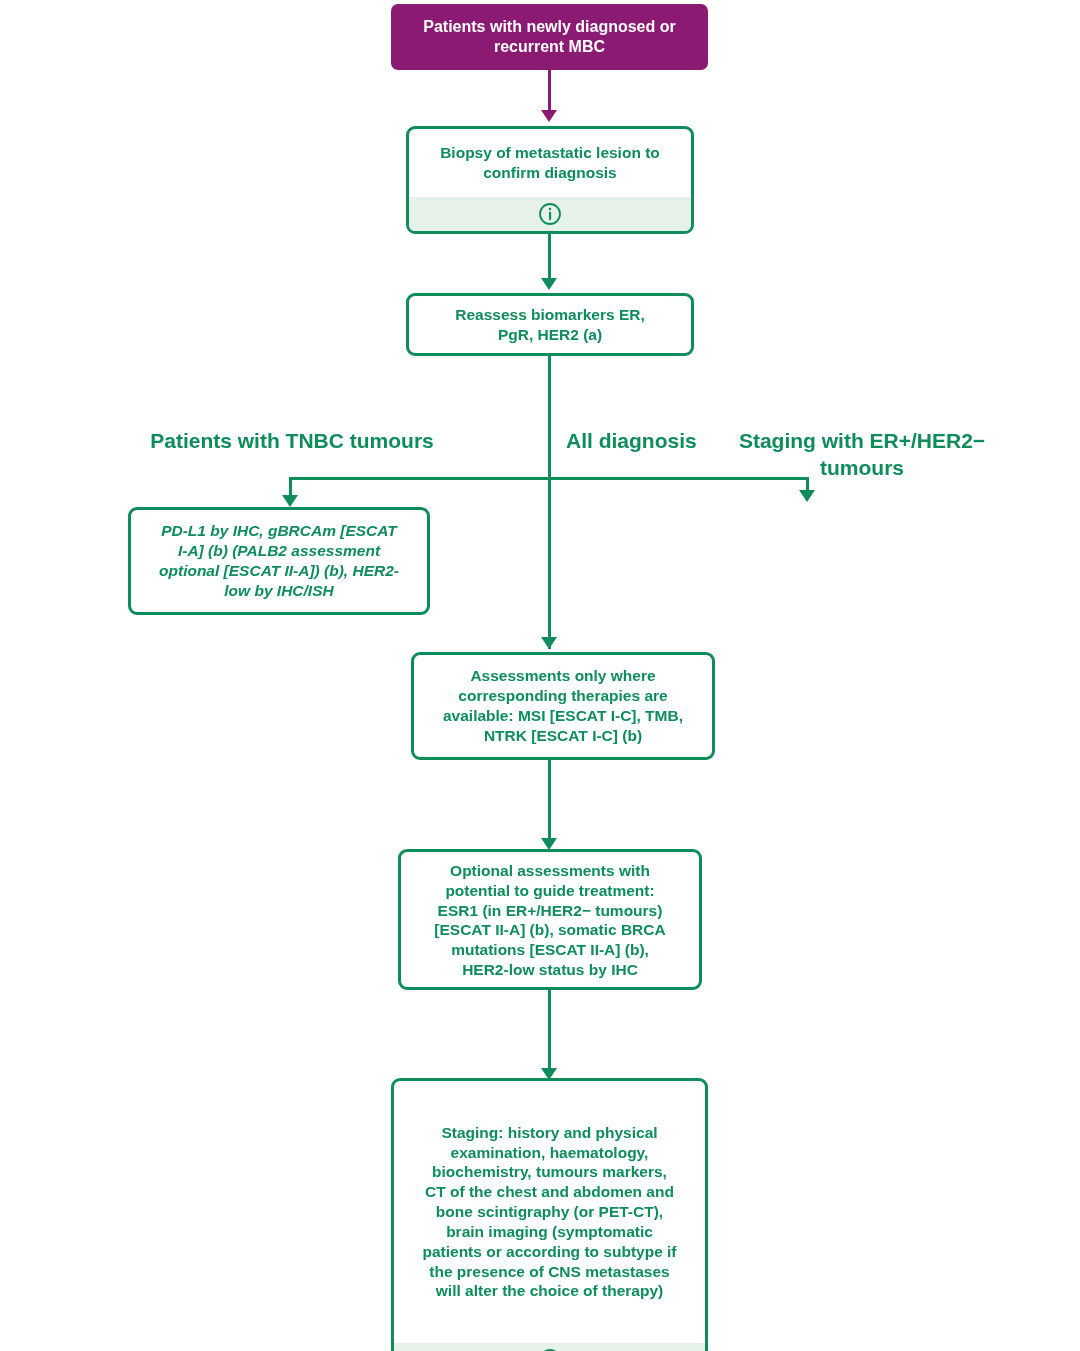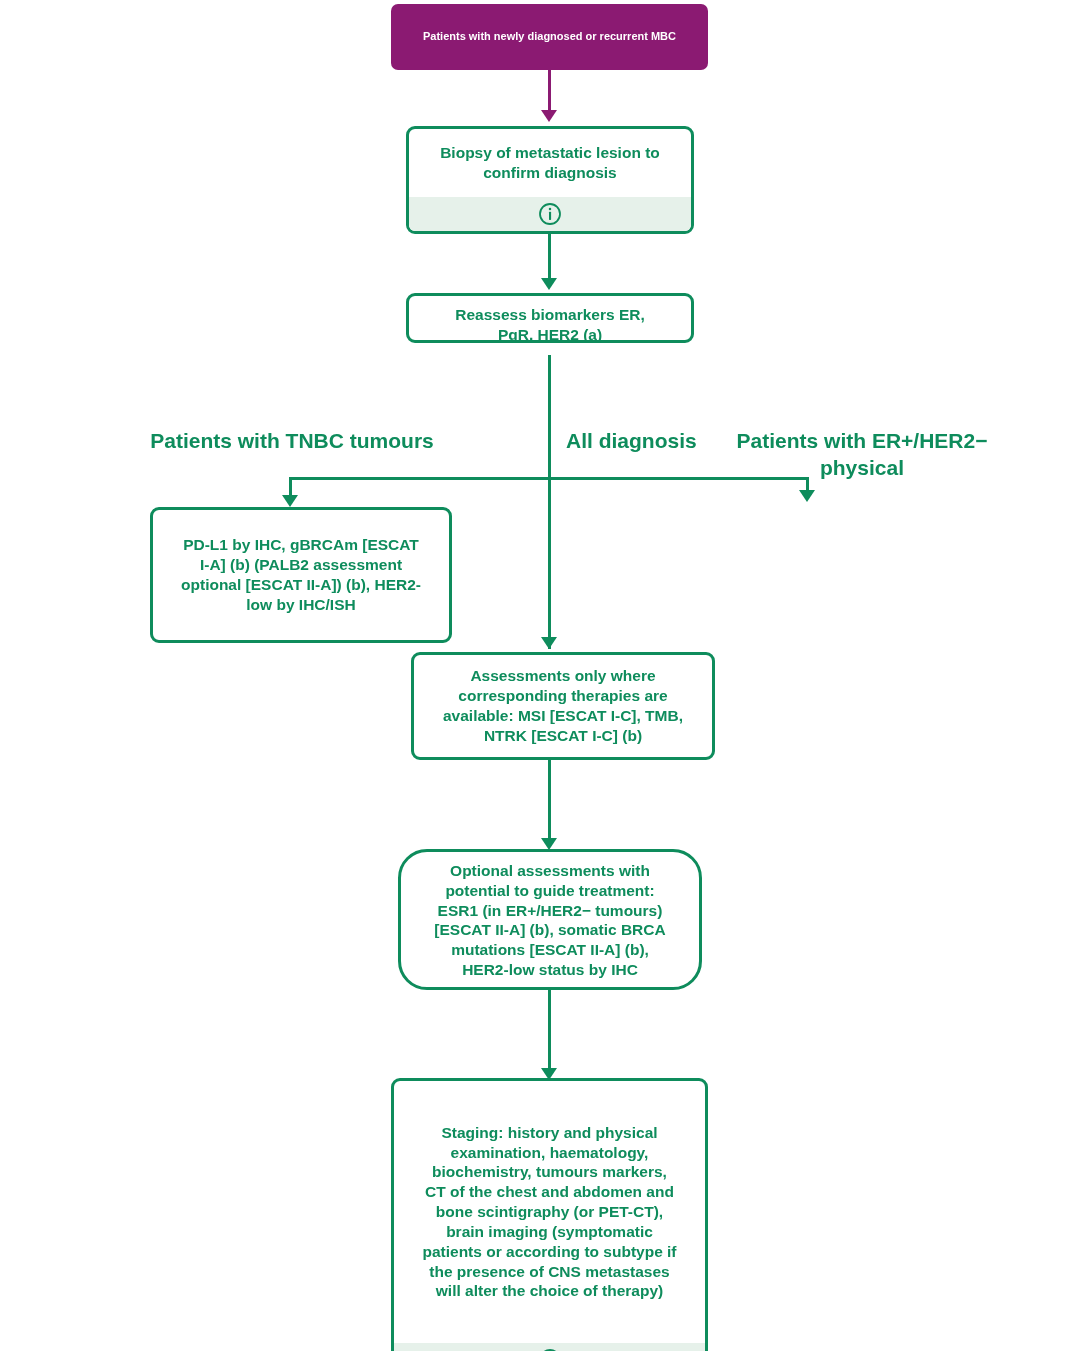--- a/index.html
+++ b/index.html
@@ -52,7 +52,7 @@
   }
   .header-node .node-text {
     color: #ffffff;
-    font-size: 11px;
+    font-size: 16px;
     line-height: 1.25;
     padding: 10px 14px;
   }

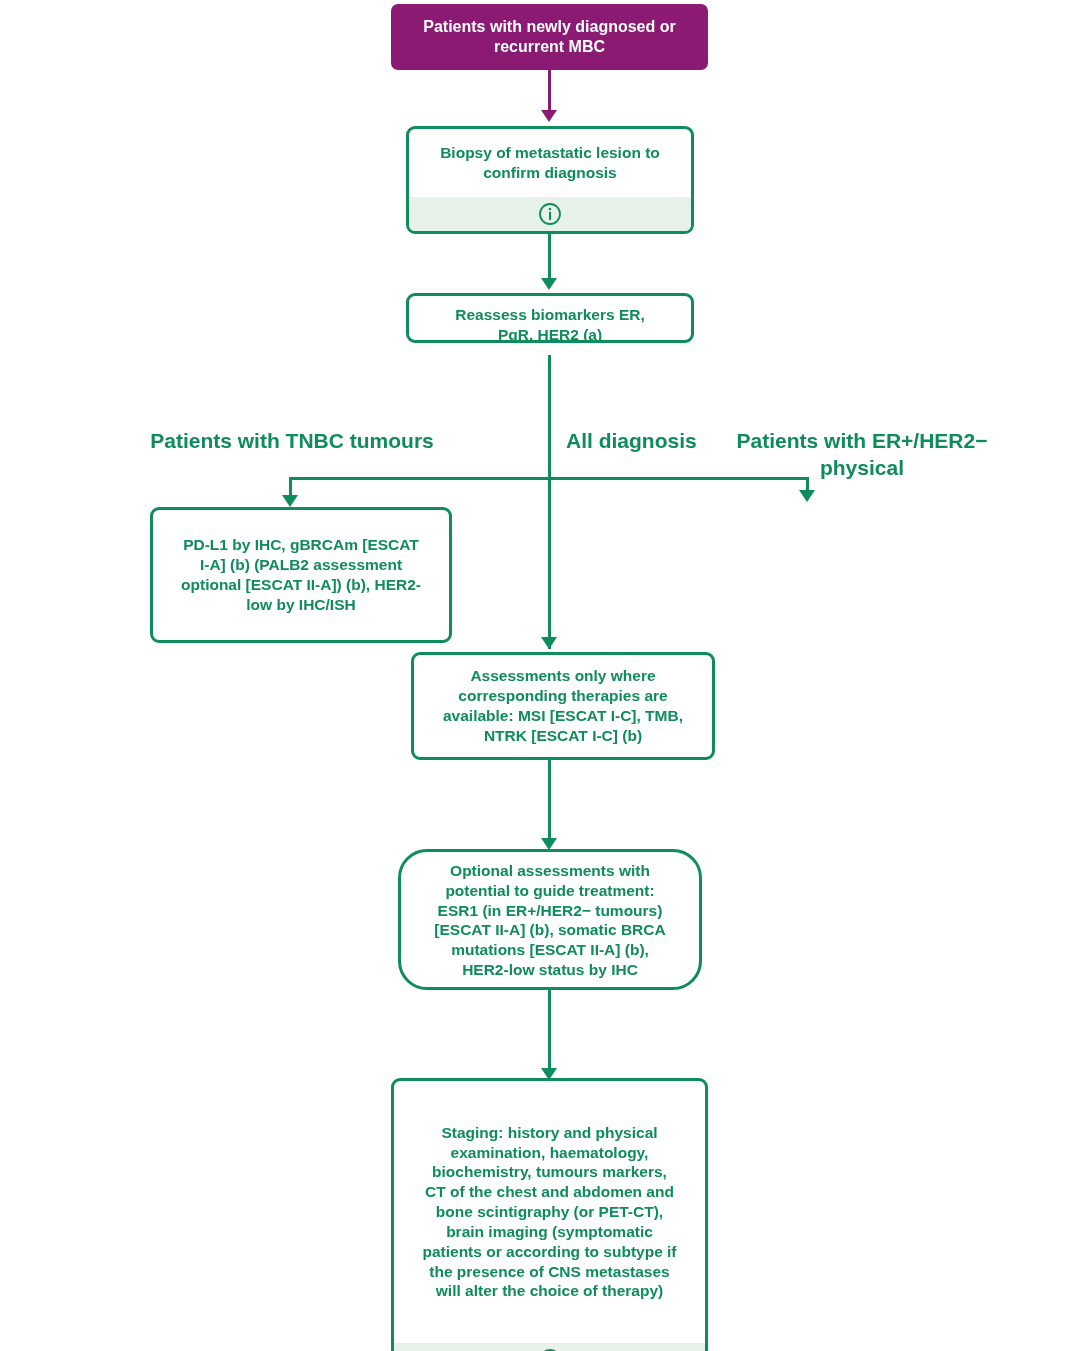--- a/index.html
+++ b/index.html
@@ -126,7 +126,7 @@
   <div class="vline" style="left:548px; top:234px; width:3px; height:48px;"></div>
   <div class="arrow" style="left:541px; top:278px;"></div>
 
-  <div class="node" style="left:406px; top:293px; width:288px; height:50px;">
+  <div class="node" style="left:406px; top:293px; width:288px; height:63px;">
     <div class="node-text">Reassess biomarkers ER, PgR, HER2 (a)</div>
   </div>
 

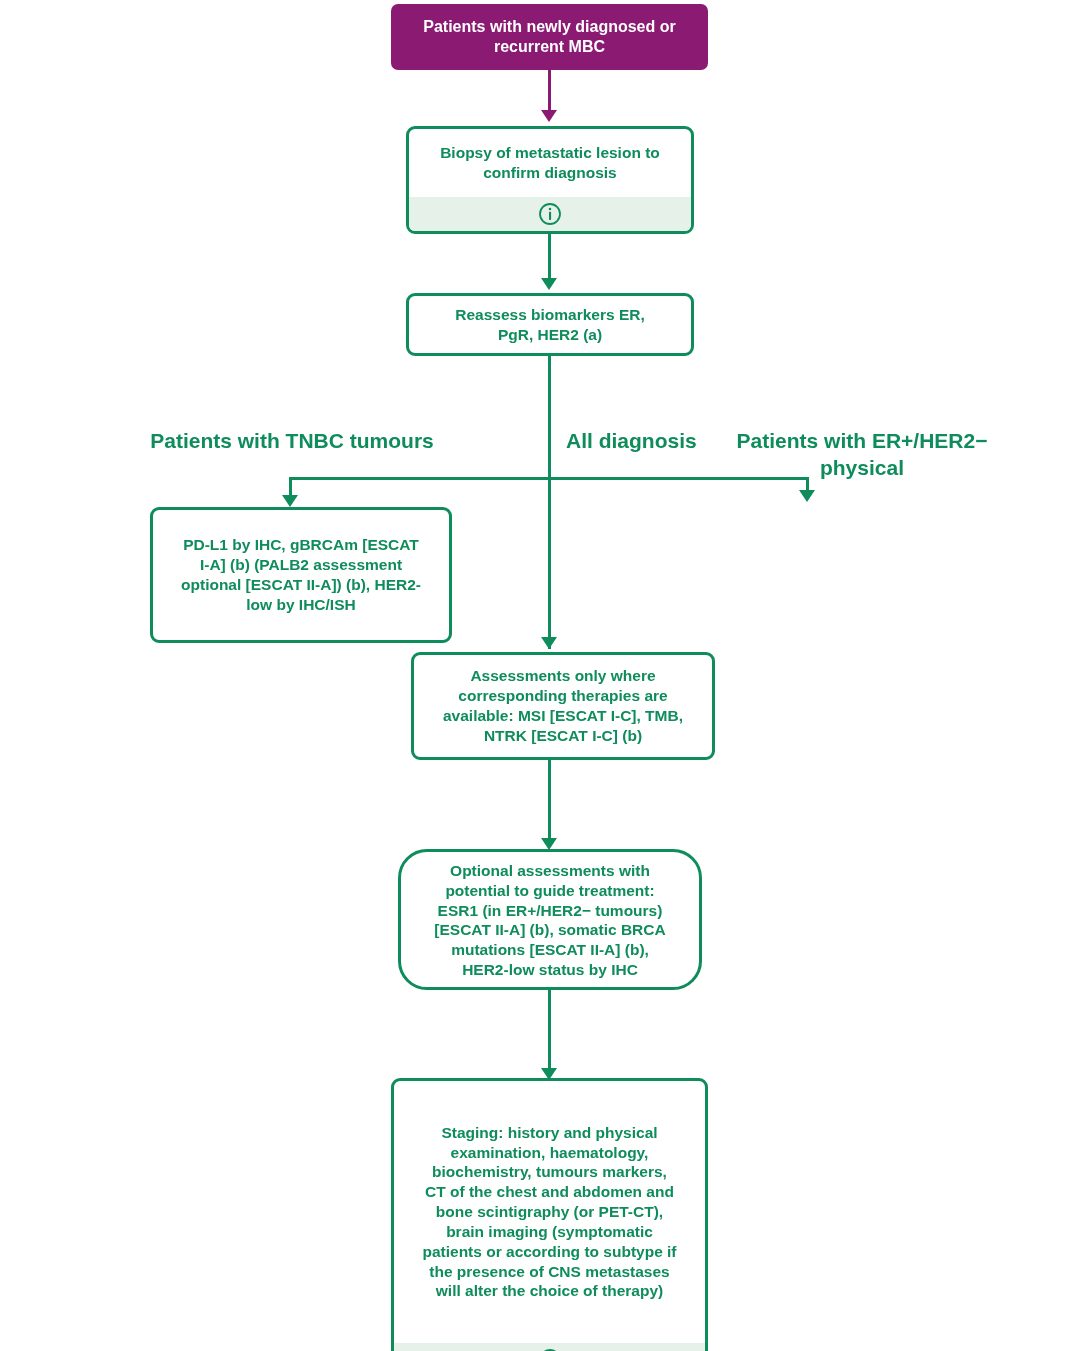--- a/index.html
+++ b/index.html
@@ -145,7 +145,7 @@
 
   <div class="branch-label" style="left:566px; top:427px; width:140px; text-align:left;">All diagnosis</div>
 
-  <div class="branch-label" style="left:730px; top:427px; width:264px;">Patients with ER+/HER2− physical</div>
+  <div class="branch-label" style="left:730px; top:427px; width:264px;">Staging with ER+/HER2− tumours</div>
 
   <div class="node" style="left:150px; top:507px; width:302px; height:136px;">
     <div class="node-text">PD-L1 by IHC, gBRCAm [ESCAT I-A] (b) (PALB2 assessment optional [ESCAT II-A]) (b), HER2-low by IHC/ISH</div>

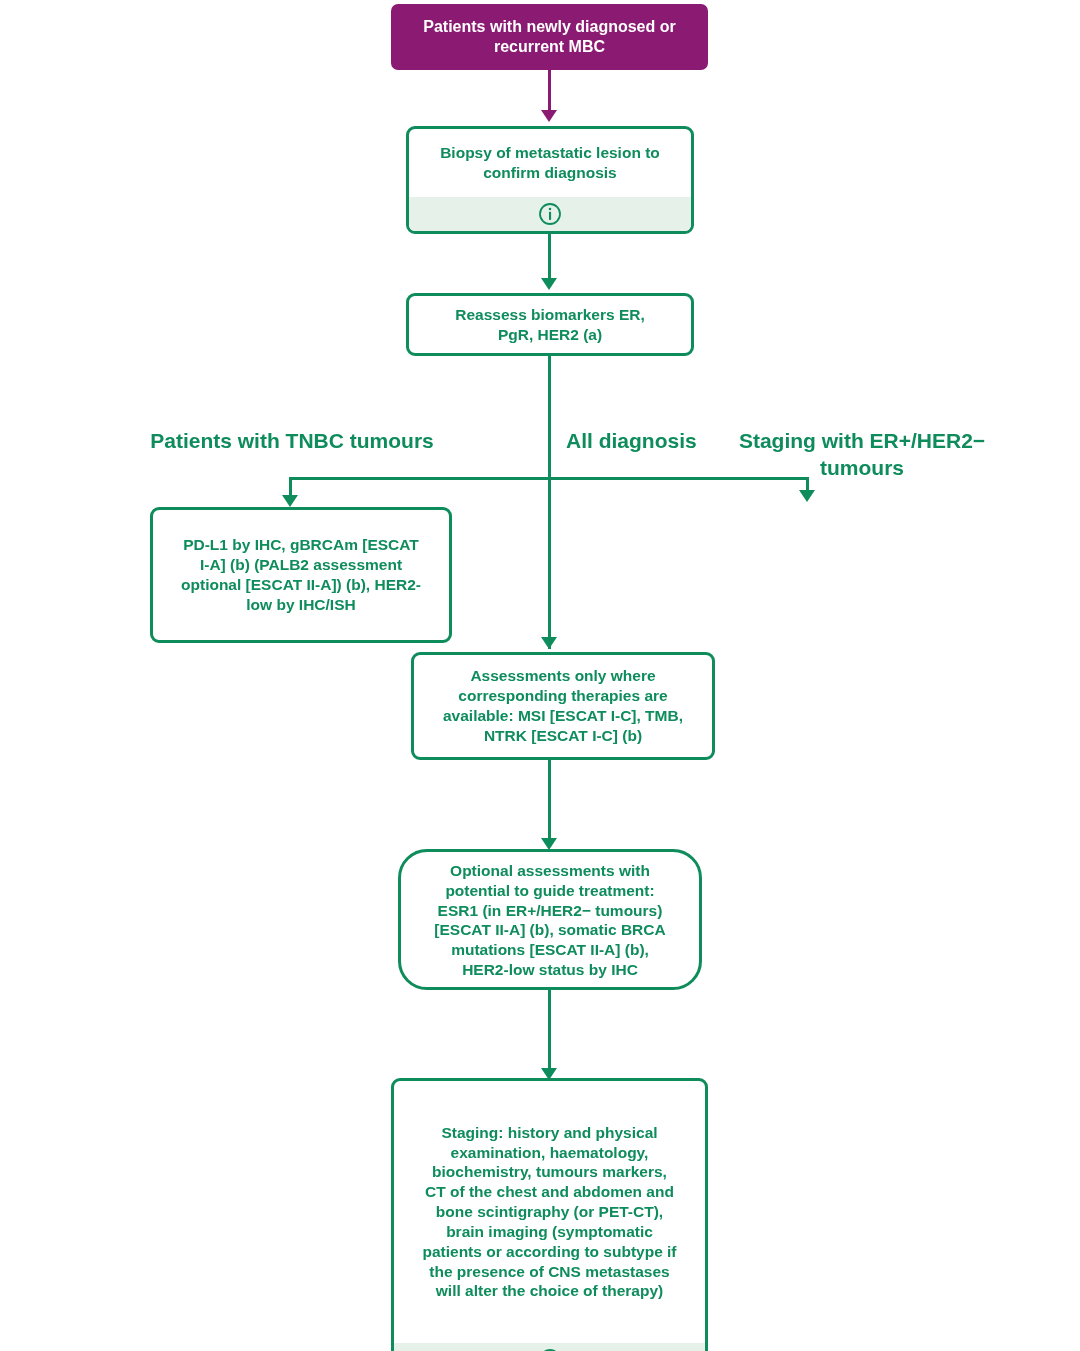--- a/index.html
+++ b/index.html
@@ -147,7 +147,7 @@
 
   <div class="branch-label" style="left:730px; top:427px; width:264px;">Staging with ER+/HER2− tumours</div>
 
-  <div class="node" style="left:150px; top:507px; width:302px; height:136px;">
+  <div class="node" style="left:128px; top:507px; width:302px; height:108px;font-style:italic;">
     <div class="node-text">PD-L1 by IHC, gBRCAm [ESCAT I-A] (b) (PALB2 assessment optional [ESCAT II-A]) (b), HER2-low by IHC/ISH</div>
   </div>
 

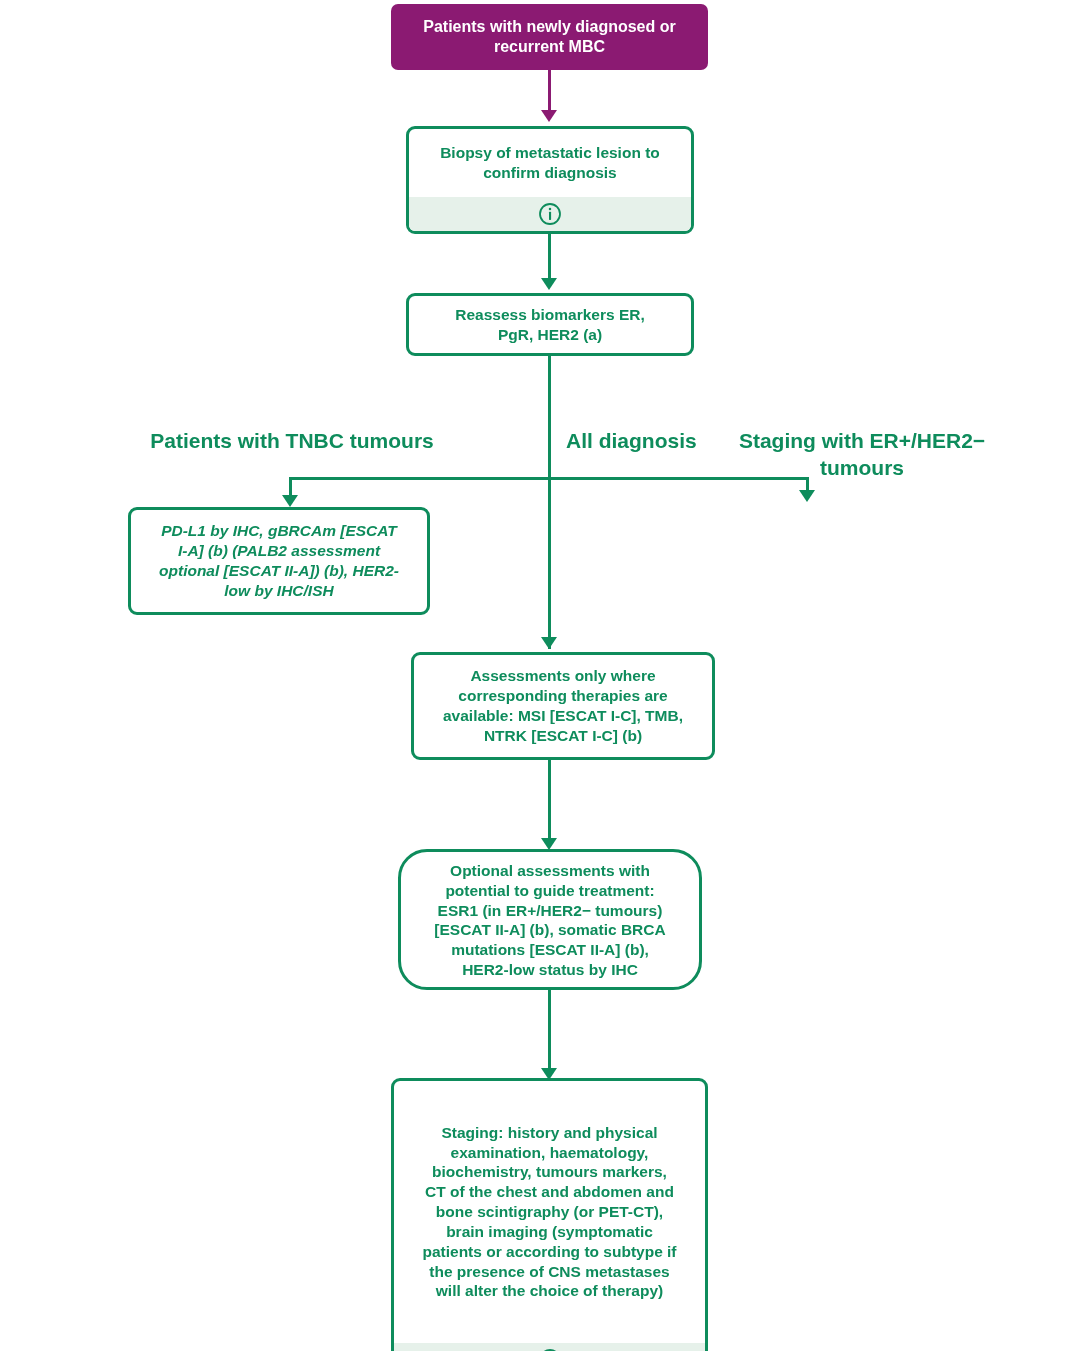--- a/index.html
+++ b/index.html
@@ -159,7 +159,7 @@
   <div class="vline" style="left:548px; top:760px; width:3px; height:84px;"></div>
   <div class="arrow" style="left:541px; top:838px;"></div>
 
-  <div class="node" style="left:398px; top:849px; width:304px; height:141px;border-radius:29px;">
+  <div class="node" style="left:398px; top:849px; width:304px; height:141px;">
     <div class="node-text">Optional assessments with potential to guide treatment: ESR1 (in ER+/HER2− tumours) [ESCAT II-A] (b), somatic BRCA mutations [ESCAT II-A] (b), HER2-low status by IHC</div>
   </div>
 

